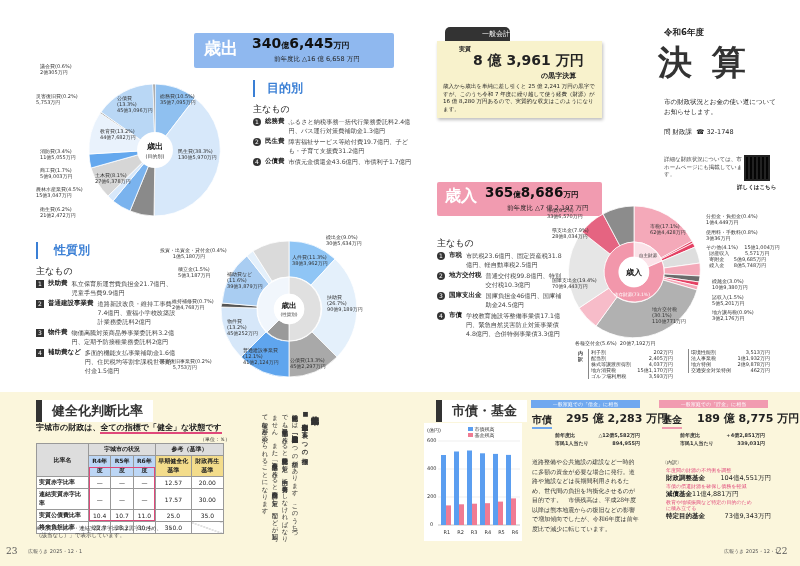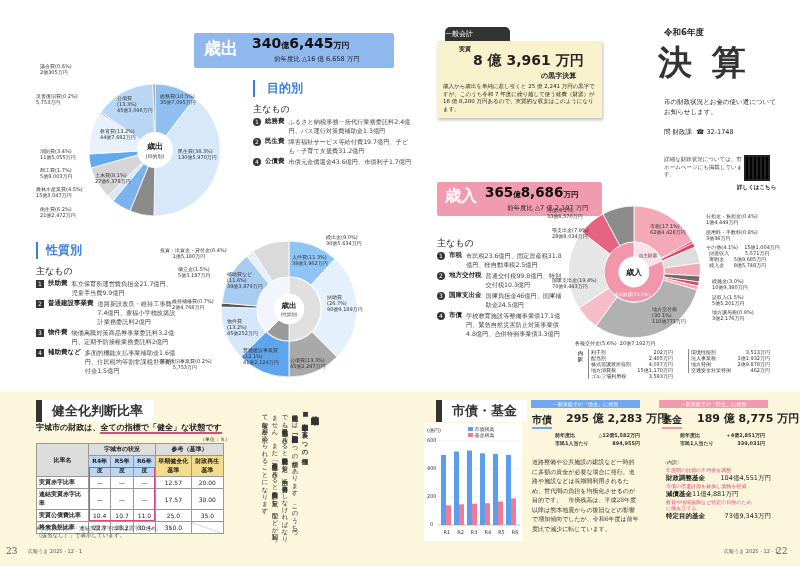--- a/index.html
+++ b/index.html
@@ -208,7 +208,7 @@
   <span>健全化判断比率には、「実質赤字比率」「連結実質赤字比率」「実質公債費比率」「将来負担比率」の4つの指標があります。このうち一つでも「早期健全化基準」を超えると財政健全化計画を策定し、自主的に改善努力をしなければなりません。また、「財政再生基準」を超えると財政再生計画を策定し、国などが関与して確実な再生が求められることになります。</span>
 </div>
 
-<div class="abs" style="left:445px;top:27px;width:65px;height:14px;background:#333;color:#fff;font-size:7px;text-align:left;line-height:14px;border-radius:5px 5px 0 0">一般会計</div>
+<div class="abs" style="left:445px;top:27px;width:65px;height:14px;background:#333;color:#fff;font-size:7px;text-align:right;line-height:14px;border-radius:5px 5px 0 0">一般会計</div>
 <div class="abs" style="left:437px;top:41px;width:165px;height:77px;background:#f8f2cc;box-shadow:1px 2px 3px rgba(0,0,0,0.25)">
   <span class="abs" style="left:22px;top:4px;font-size:6px;font-weight:bold">実質</span>
   <span class="abs" style="left:36px;top:11px;font-size:14px;font-weight:bold;white-space:nowrap">8 億 3,961 万円</span>

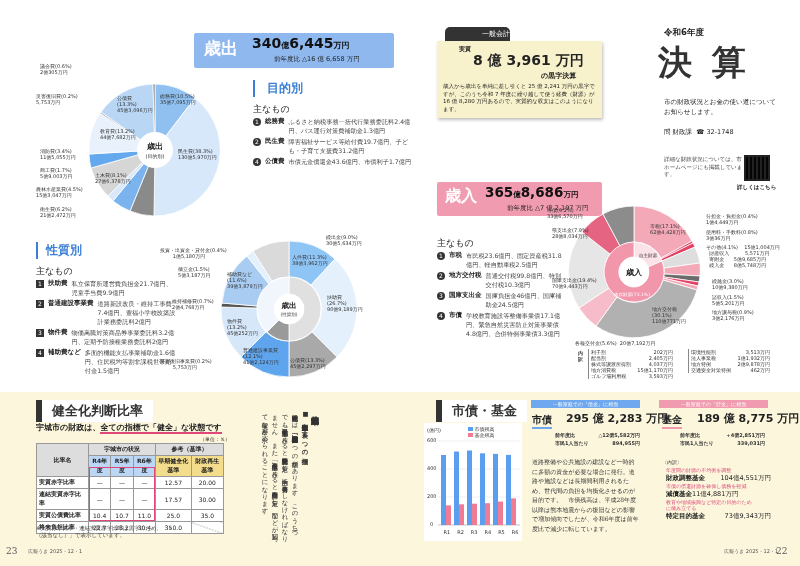--- a/index.html
+++ b/index.html
@@ -85,7 +85,7 @@
     </div>
 </div>
 
-<div class="abs" style="left:36px;top:242px;border-left:2px solid #3a7fd5;padding-left:8px;font-size:12px;color:#3a7fd5;font-weight:bold">性質別</div>
+<div class="abs" style="left:36px;top:242px;border-left:2px solid #3a7fd5;padding-left:16px;font-size:12px;color:#3a7fd5;font-weight:bold">性質別</div>
 <div class="abs serif" style="left:36px;top:265px;font-size:9px">主なもの</div>
 <div class="abs" style="left:36px;top:279px;width:140px">
   <div class="li">

